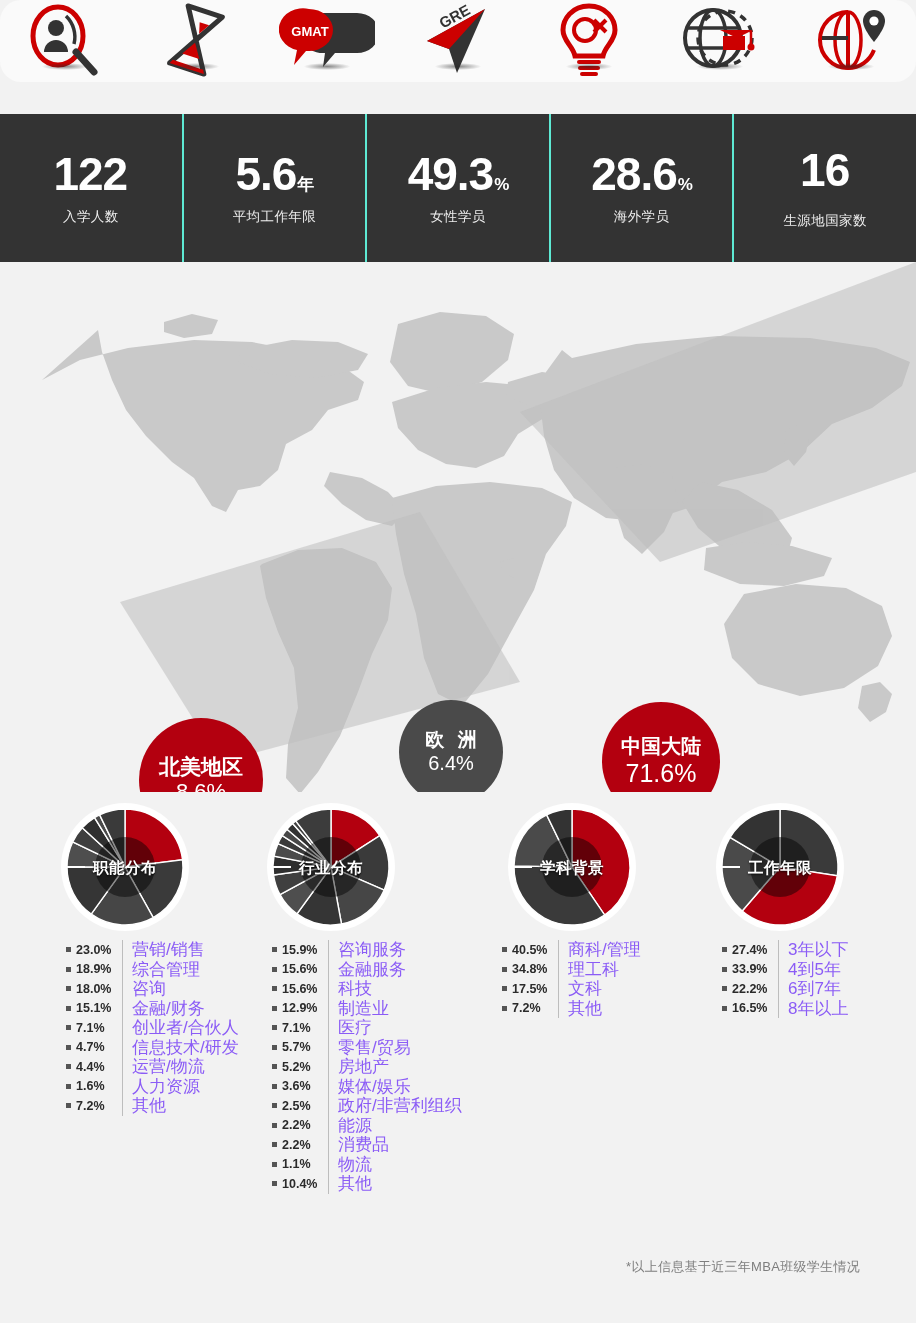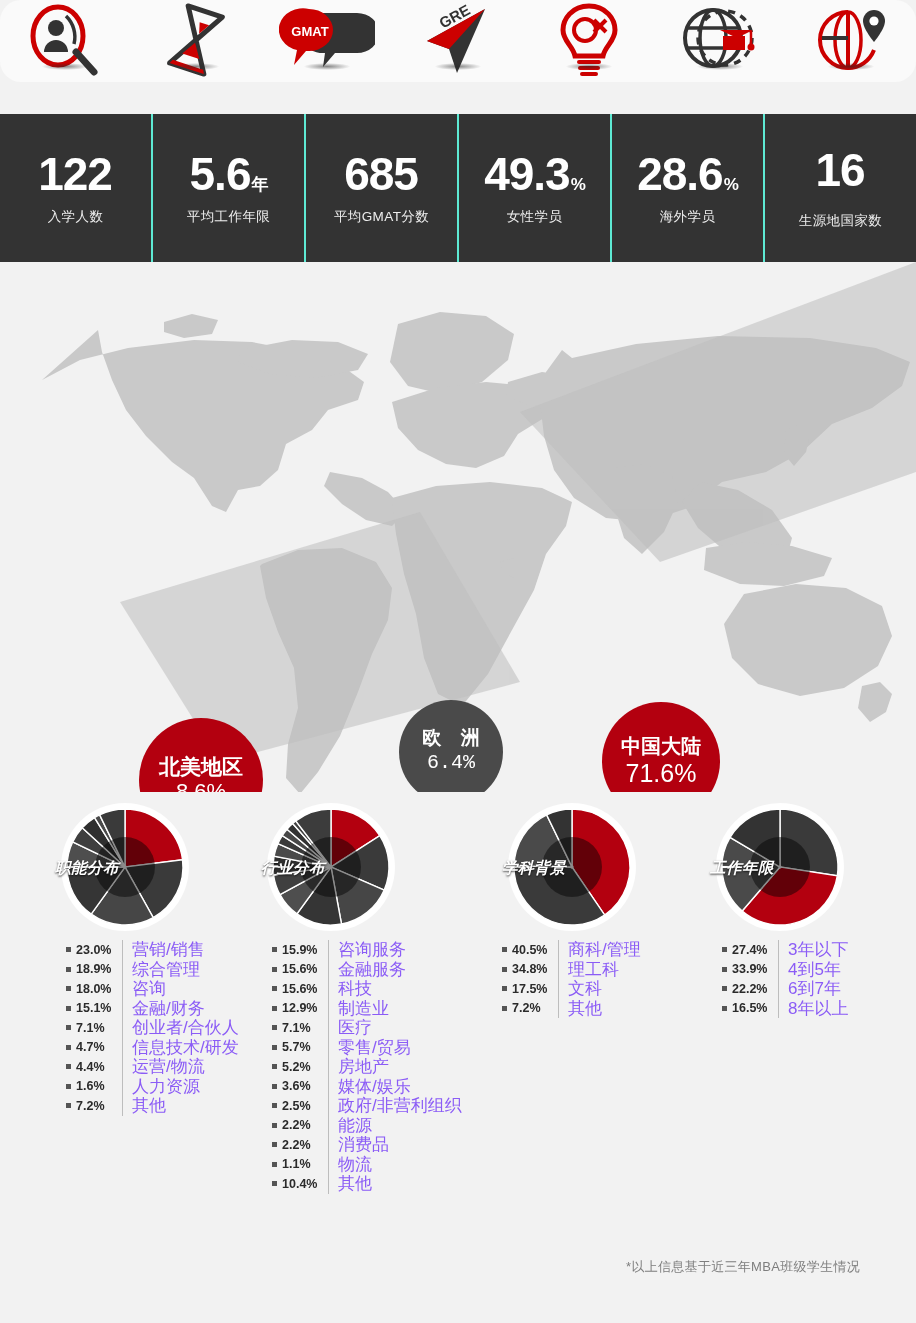--- a/index.html
+++ b/index.html
@@ -217,13 +217,6 @@
         <span class="stat-unit">年</span>
     </div>
     <div class="stat-label">平均工作年限</div>
-  </div>
-  <div class="stat-cell">
-    <div class="stat-value">
-      <span>685</span>
-        <span class="stat-unit"></span>
-    </div>
-    <div class="stat-label">平均GMAT分数</div>
   </div>
   <div class="stat-cell">
     <div class="stat-value">

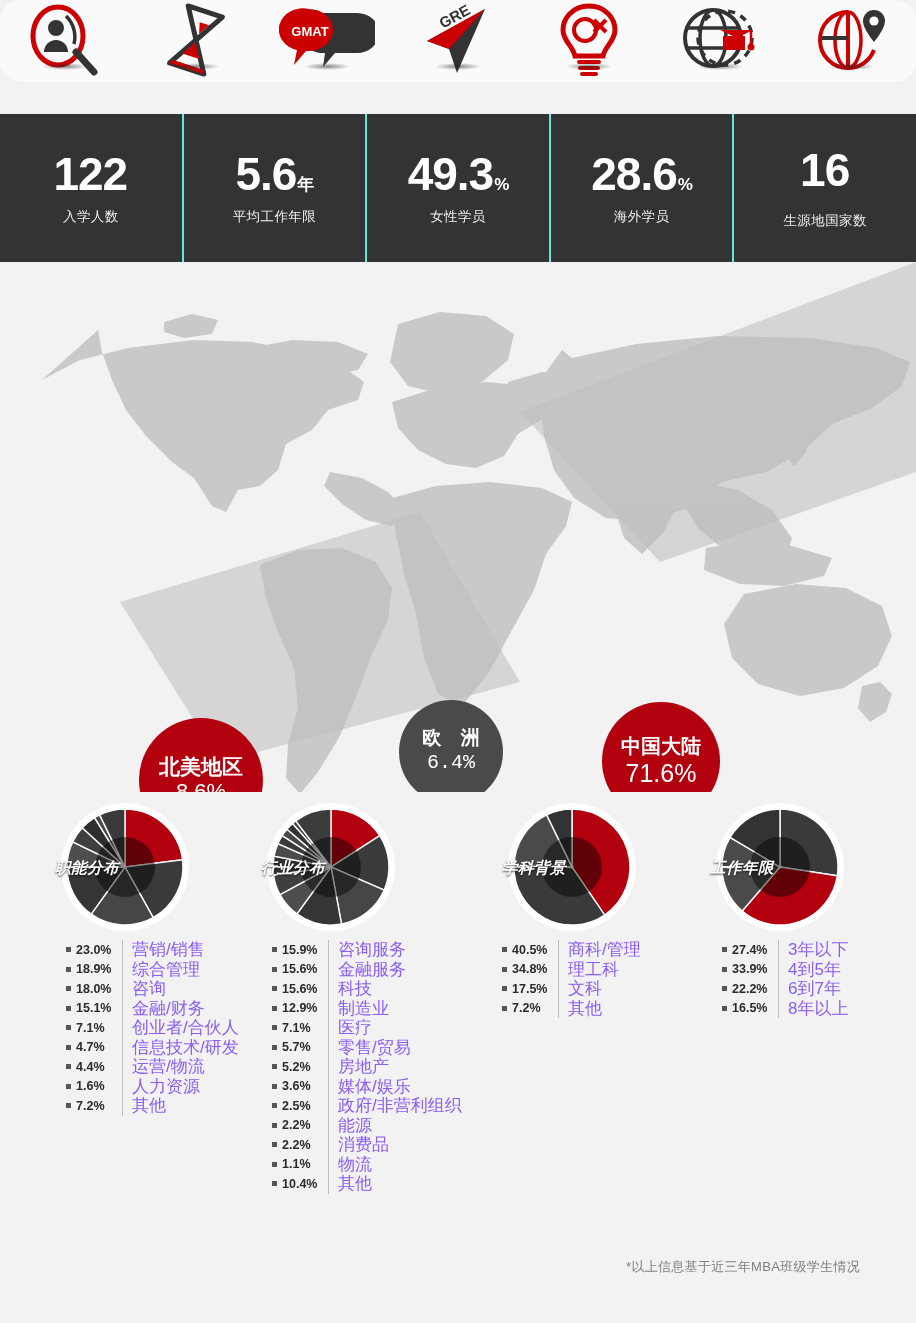--- a/index.html
+++ b/index.html
@@ -63,7 +63,7 @@
   #bubble-na .b-name{ font-size:21px; }
   #bubble-na .b-val { font-size:22px; margin-top:2px;}
 
-  #bubble-eu   { left:399px; top:438px; width:104px; height:104px;font-family:Liberation Mono, monospace; }
+  #bubble-eu   { left:399px; top:438px; width:104px; height:104px; }
   #bubble-eu .b-name{ font-size:19px; letter-spacing:4px; text-indent:4px;}
   #bubble-eu .b-val { font-size:20px; margin-top:2px;}
 

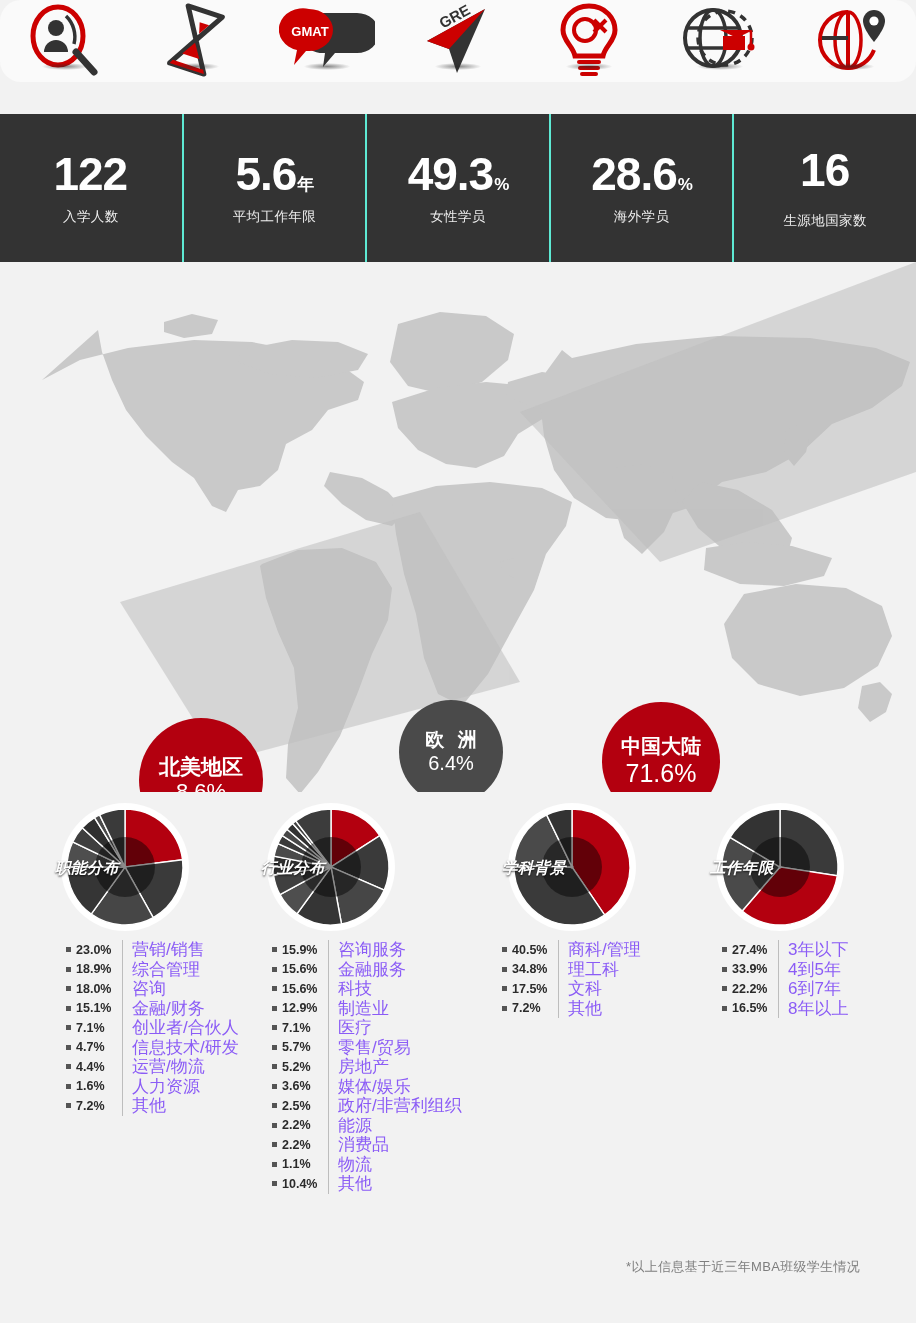--- a/index.html
+++ b/index.html
@@ -79,8 +79,8 @@
   .donut-wrap svg{ display:block; }
   .donut-title{
     position:absolute; left:0; top:50%; transform:translateY(-50%);
-    width:100%; text-align:left; color:#ffffff; font-size:15.5px; font-weight:bold;
-    text-shadow:0 1px 2px rgba(0,0,0,.75); pointer-events:none; letter-spacing:.5px;font-style:italic;
+    width:100%; text-align:center; color:#ffffff; font-size:15.5px; font-weight:bold;
+    text-shadow:0 1px 2px rgba(0,0,0,.75); pointer-events:none; letter-spacing:.5px;
   }
   #donut-0{ left:55px; }
   #donut-1{ left:261px; }

